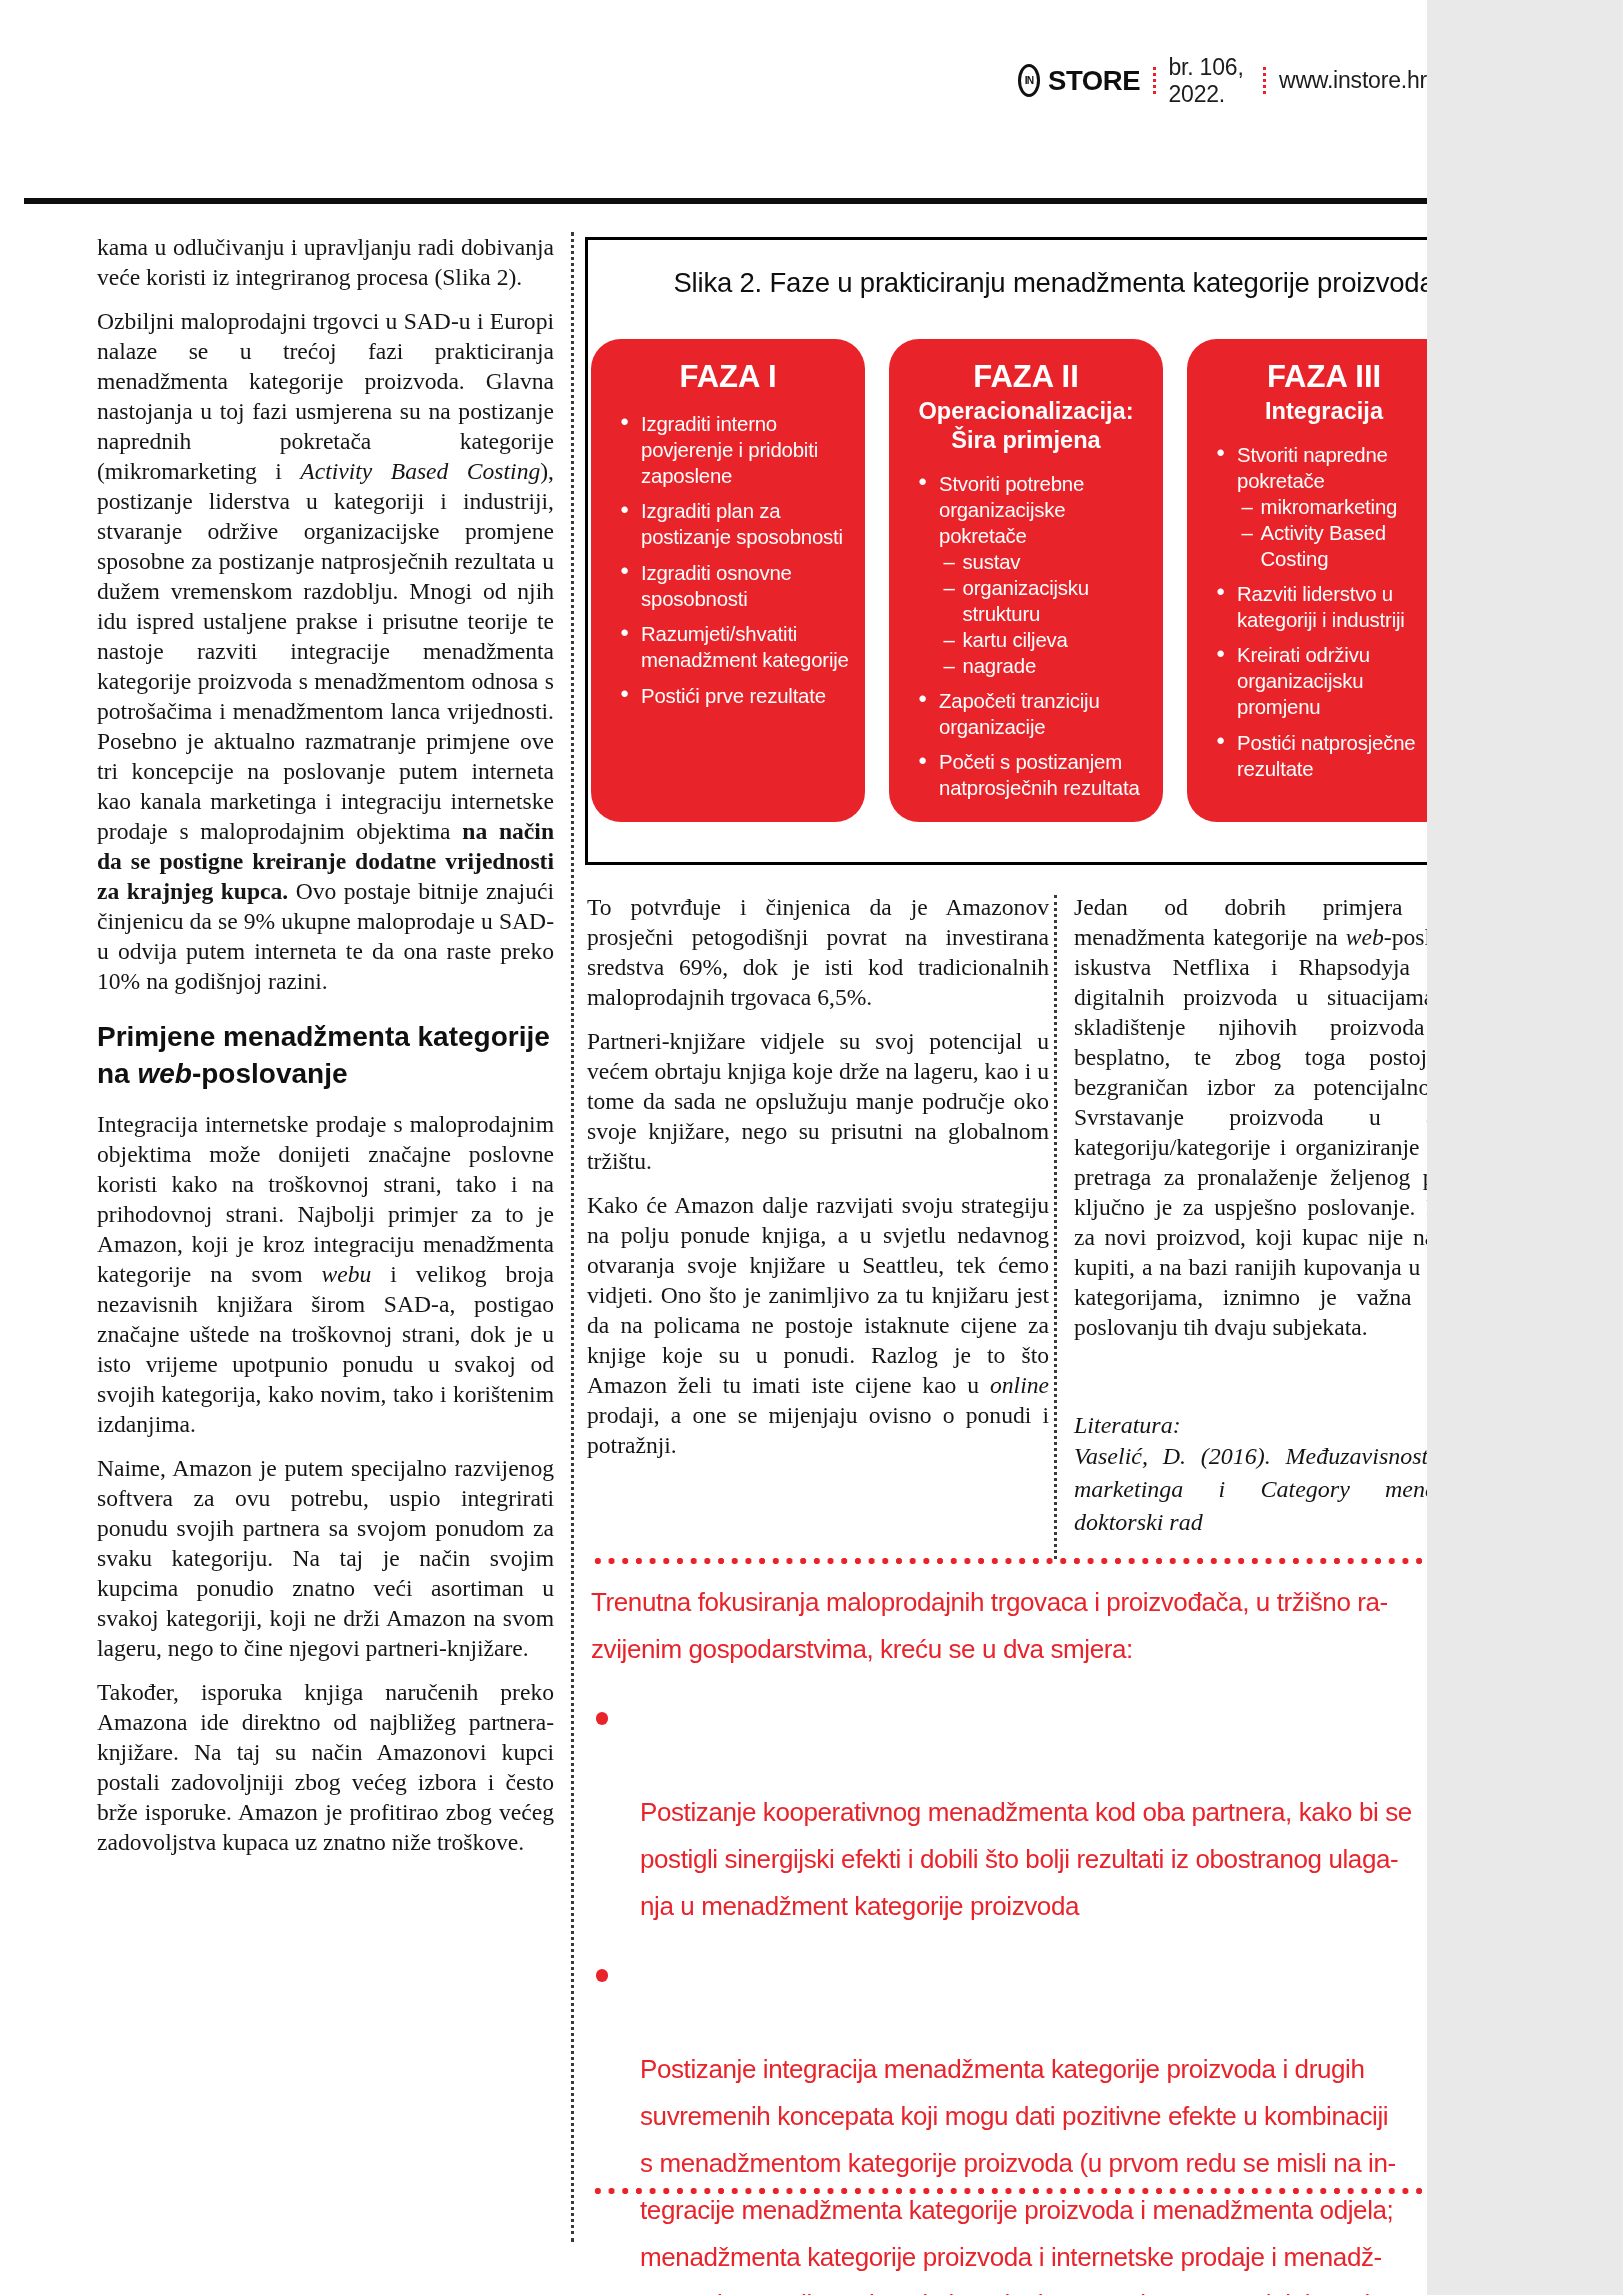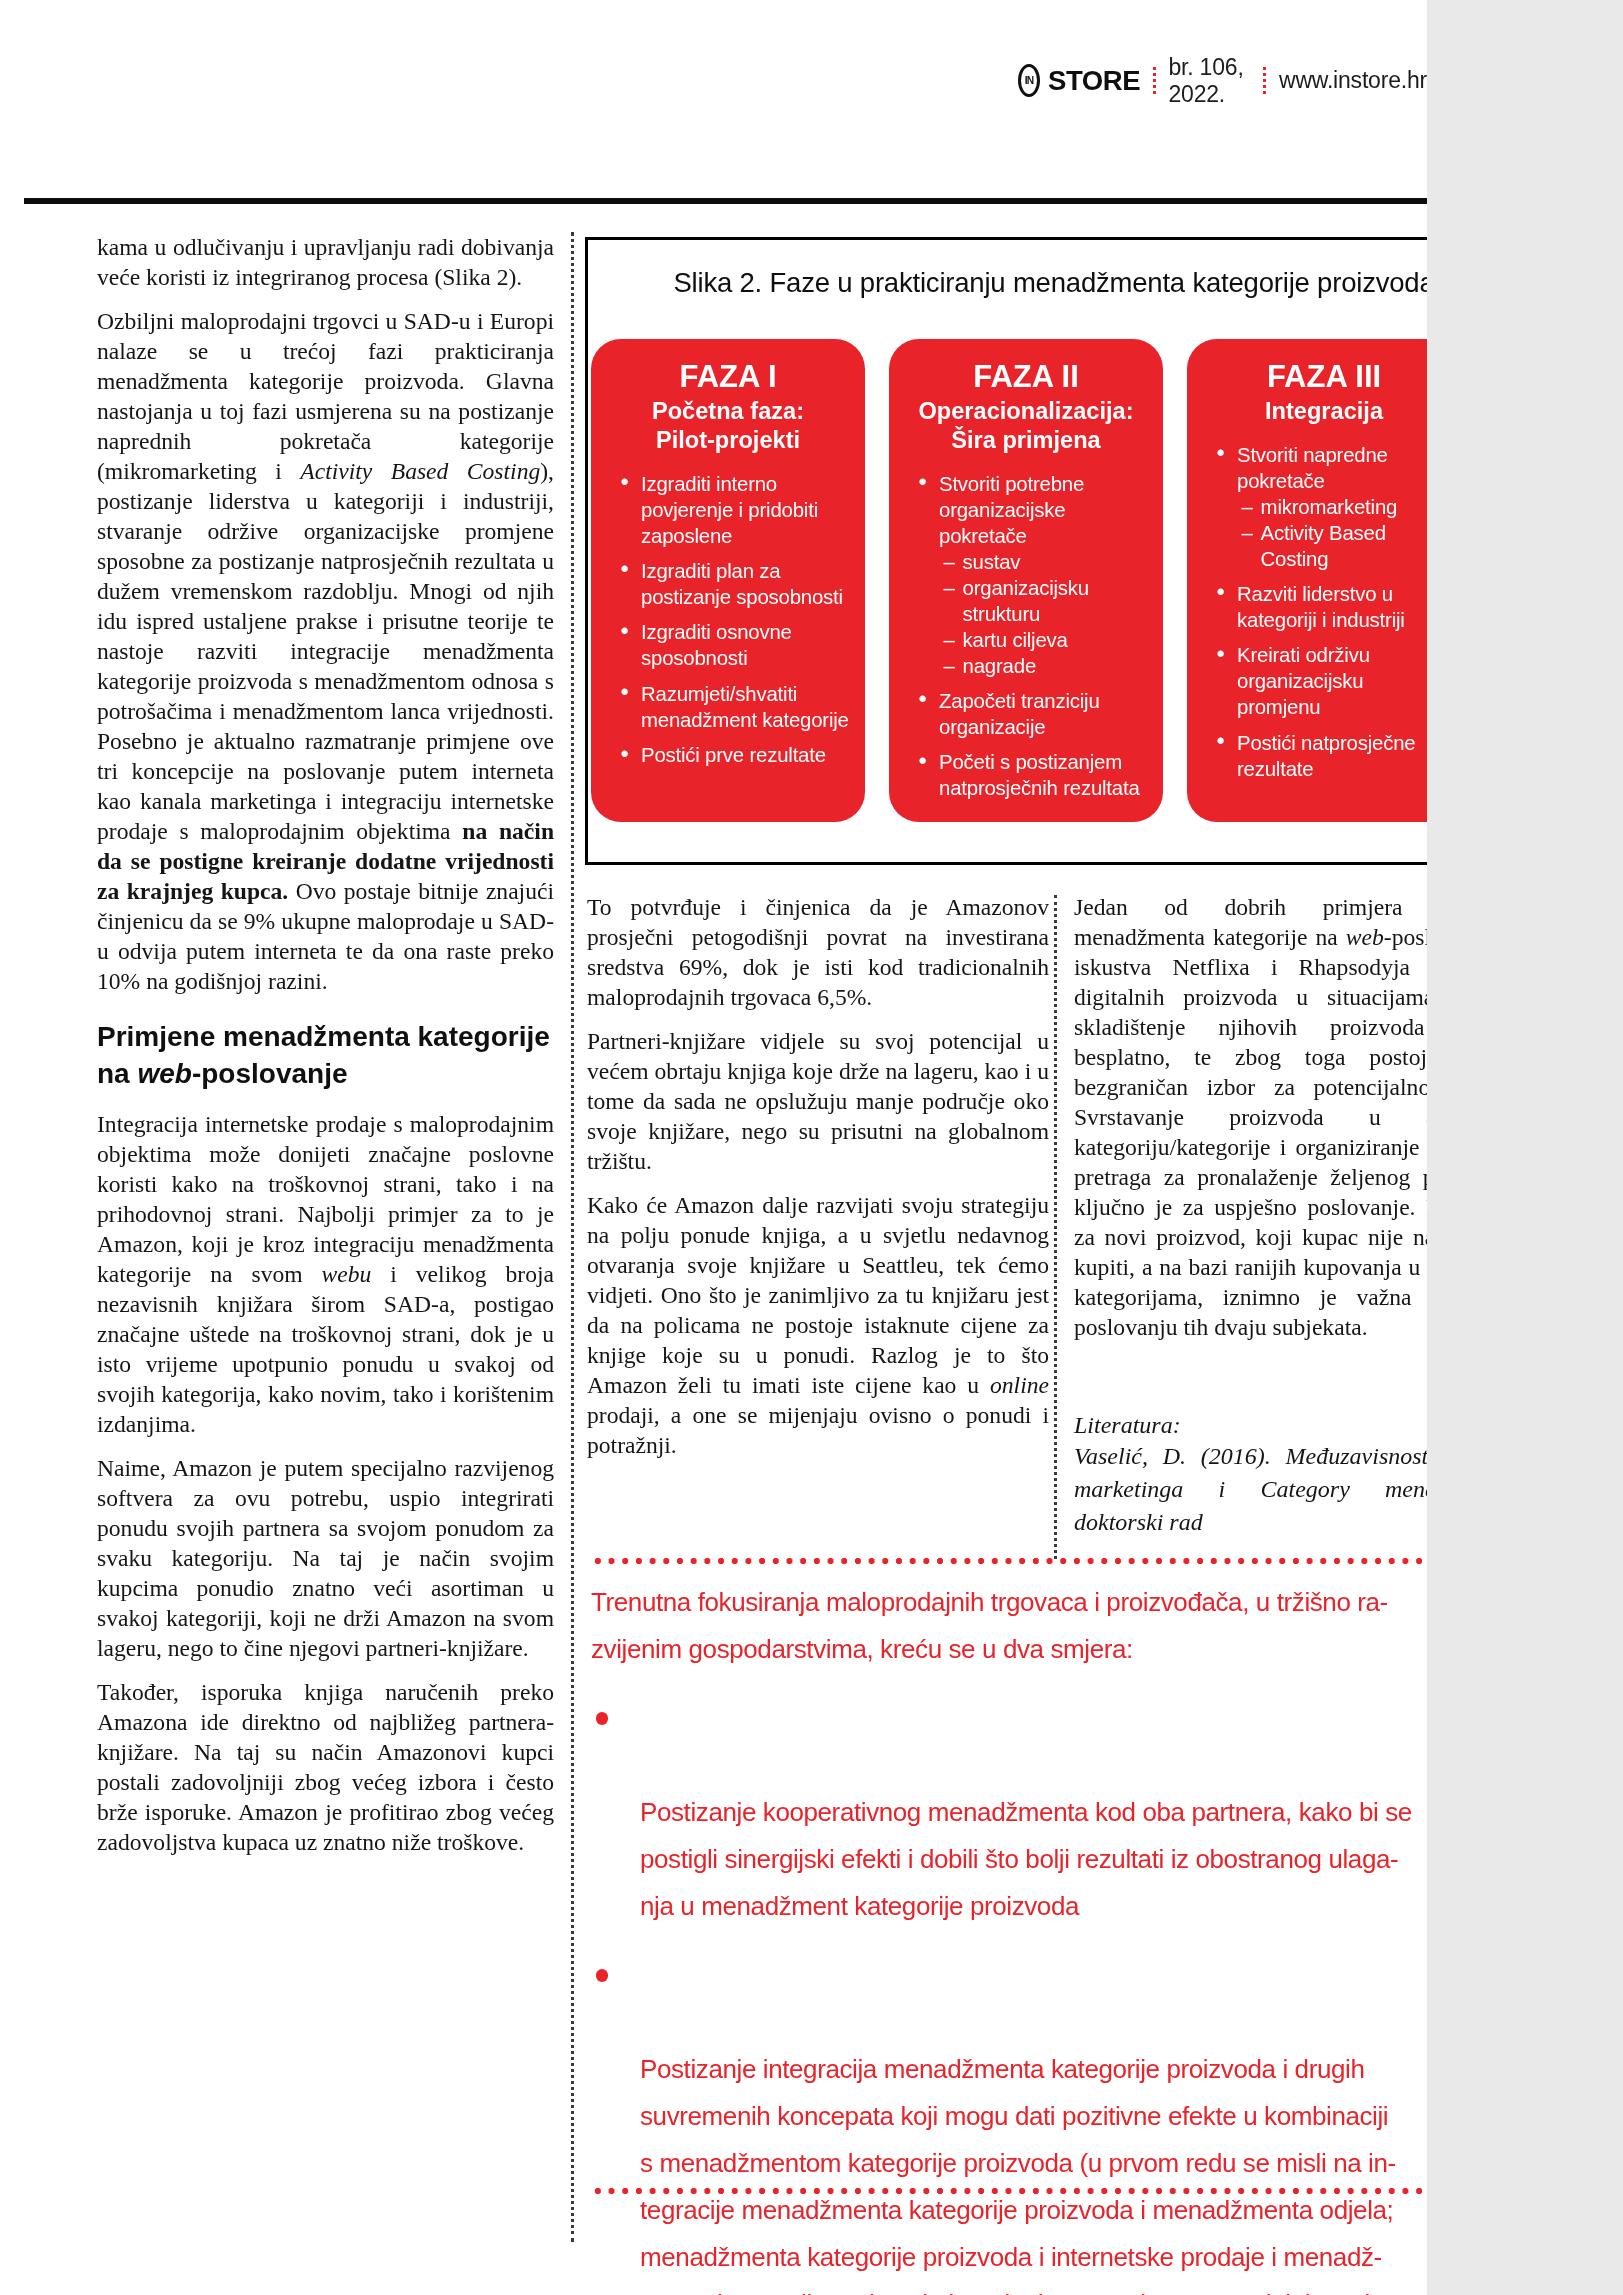--- a/index.html
+++ b/index.html
@@ -103,8 +103,6 @@
     <div class="phase-row">
       <div class="phase">
         <h3>FAZA I</h3>
-        <div class="phase-subtitle">Početna faza:
-Pilot-projekti</div>
         <ul class="items">
             <li class="item"><span class="bullet">•</span><span class="item-text">Izgraditi interno povjerenje i pridobiti zaposlene</span></li>
             <li class="item"><span class="bullet">•</span><span class="item-text">Izgraditi plan za postizanje sposobnosti</span></li>

